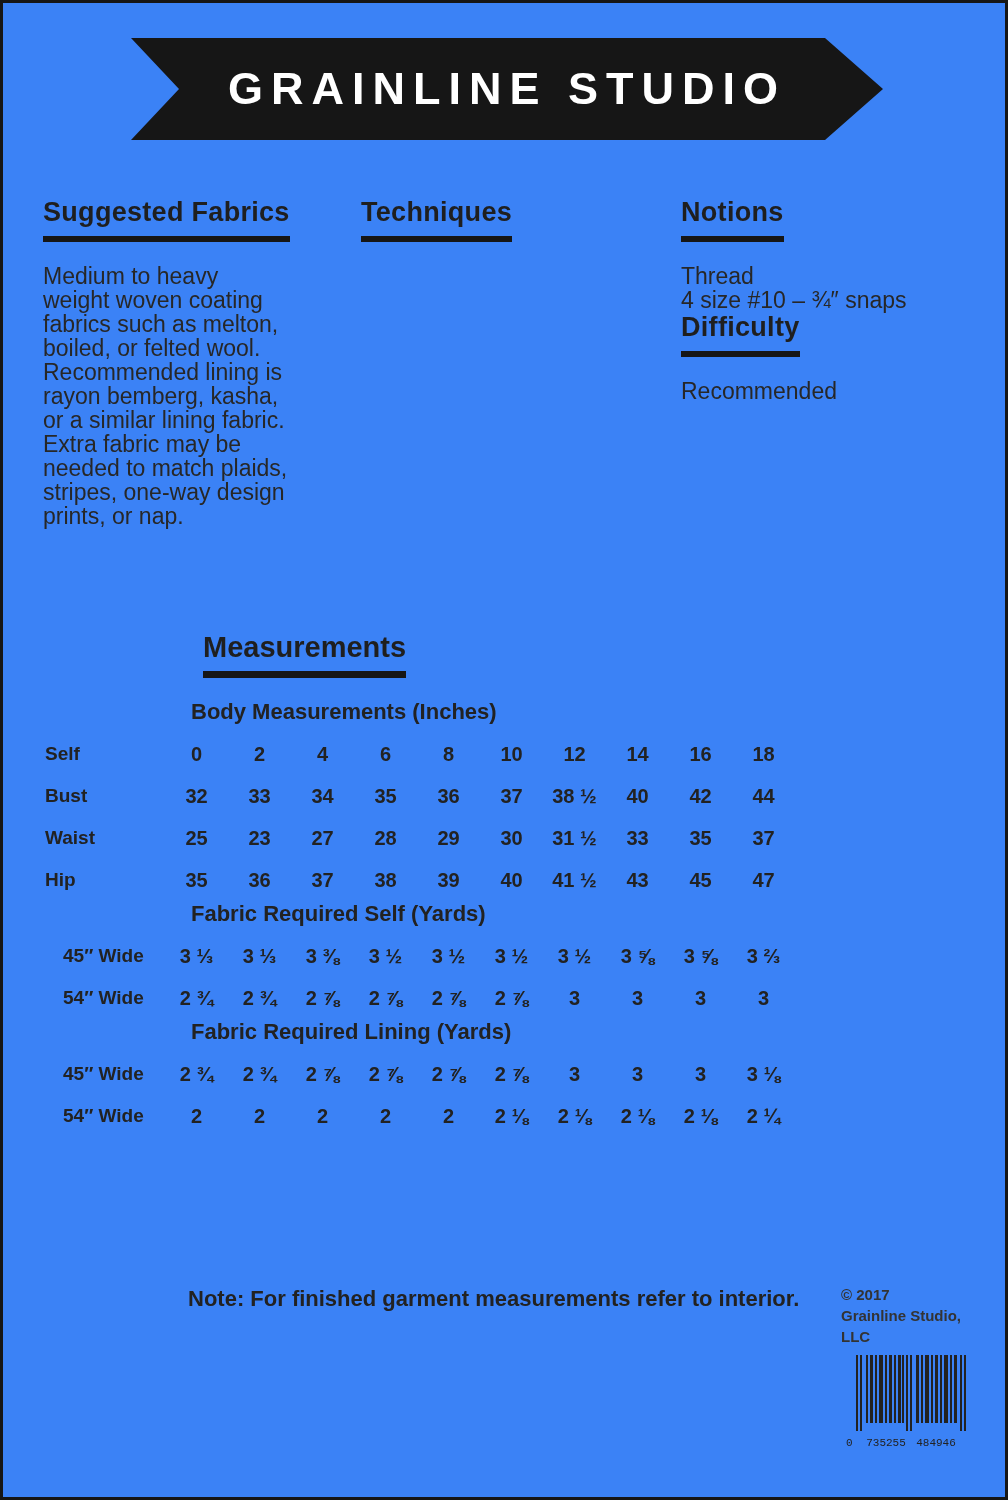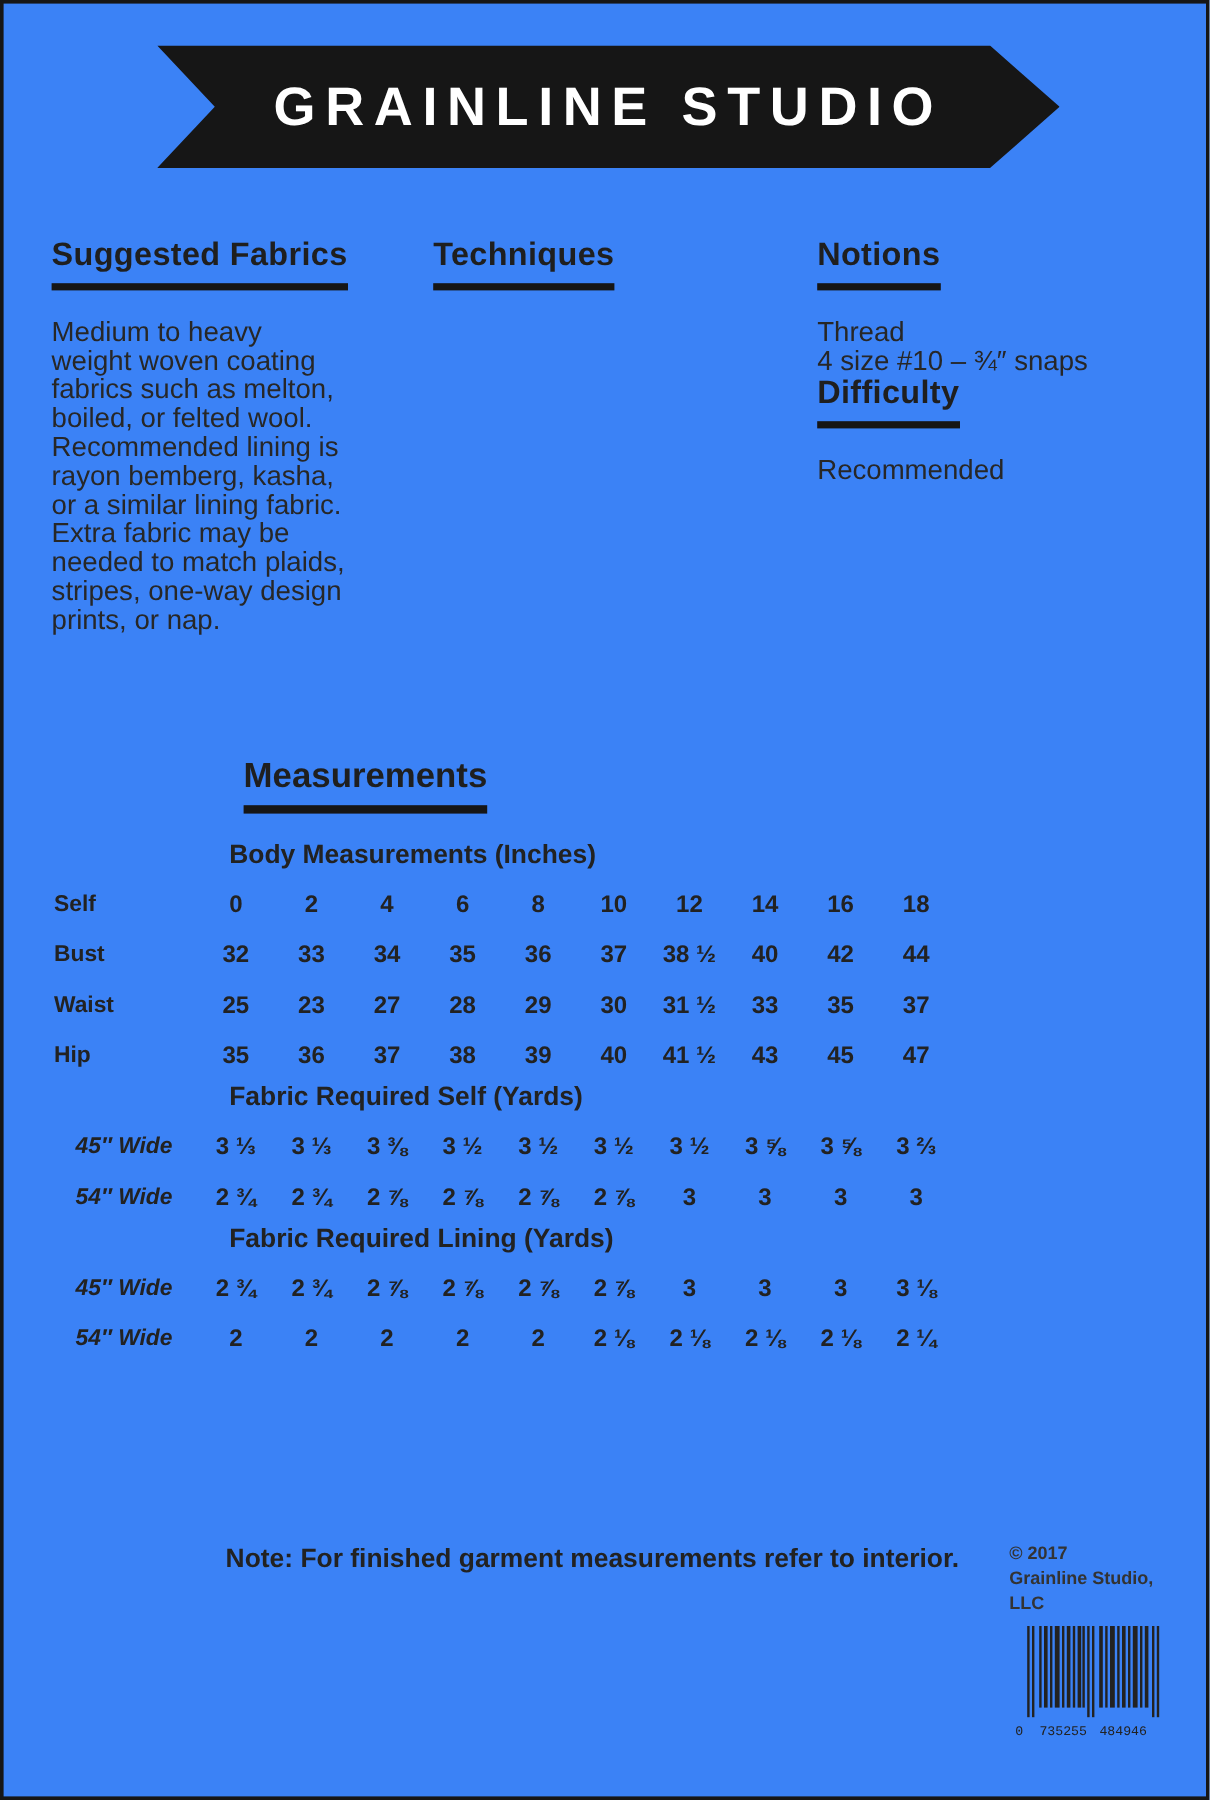--- a/index.html
+++ b/index.html
@@ -59,7 +59,7 @@
     font-size:20px; font-weight:700; color:#222;
   }
   .tlabel { font-size:19px; padding-left:2px; white-space:nowrap; }
-  .trow.indent .tlabel { padding-left:20px;font-style:italic; }
+  .trow.indent .tlabel { padding-left:20px; }
   .tcell { text-align:center; white-space:nowrap; }
   .gap-title { margin-top:24px; }
   .interfacing {

